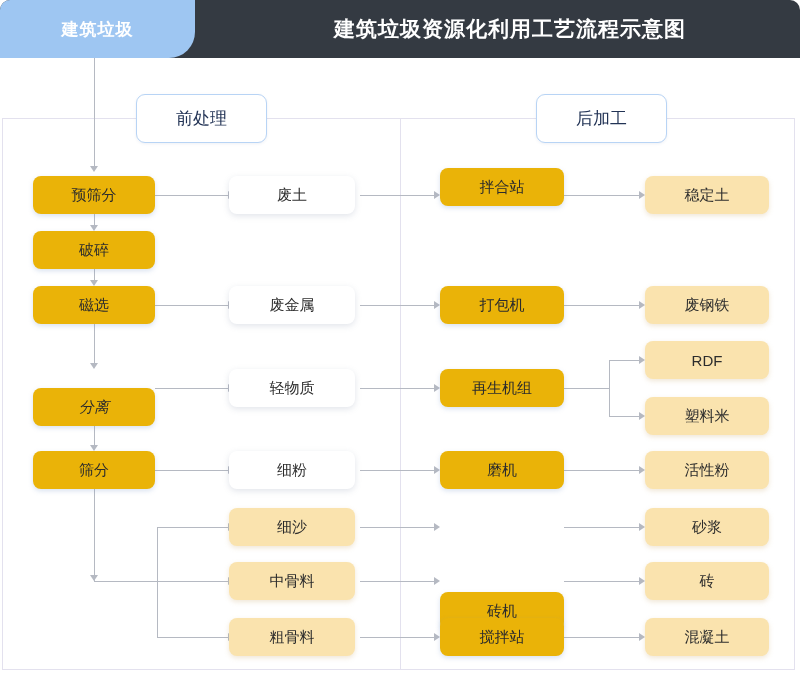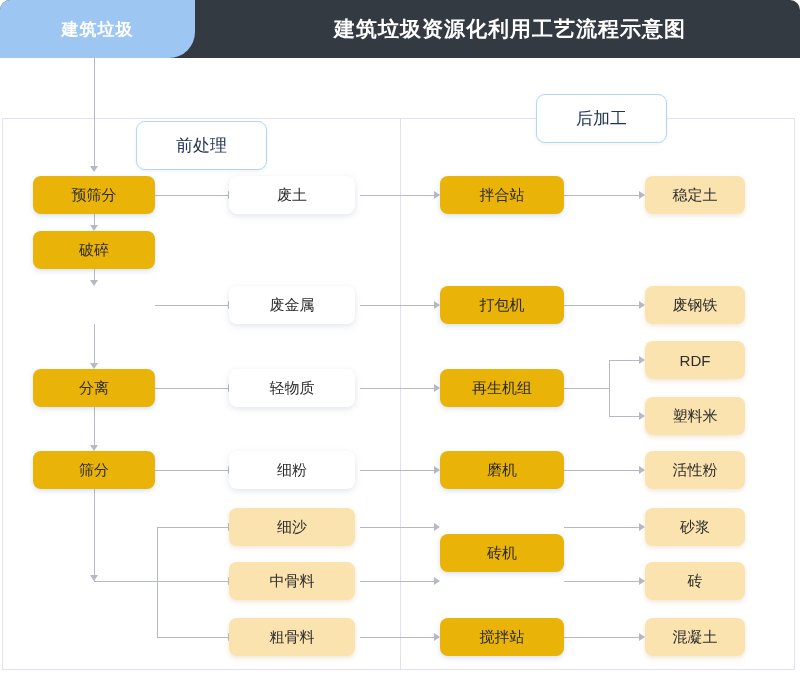--- a/index.html
+++ b/index.html
@@ -55,7 +55,7 @@
     color:#223355;font-size:17px;
     box-shadow:0 1px 3px rgba(90,110,160,0.10);
   }
-  #pill-pre{left:136px;top:94px;width:129px;margin-top:27px;}
+  #pill-pre{left:136px;top:94px;width:129px;}
   #pill-post{left:536px;top:94px;width:129px;}
 
   

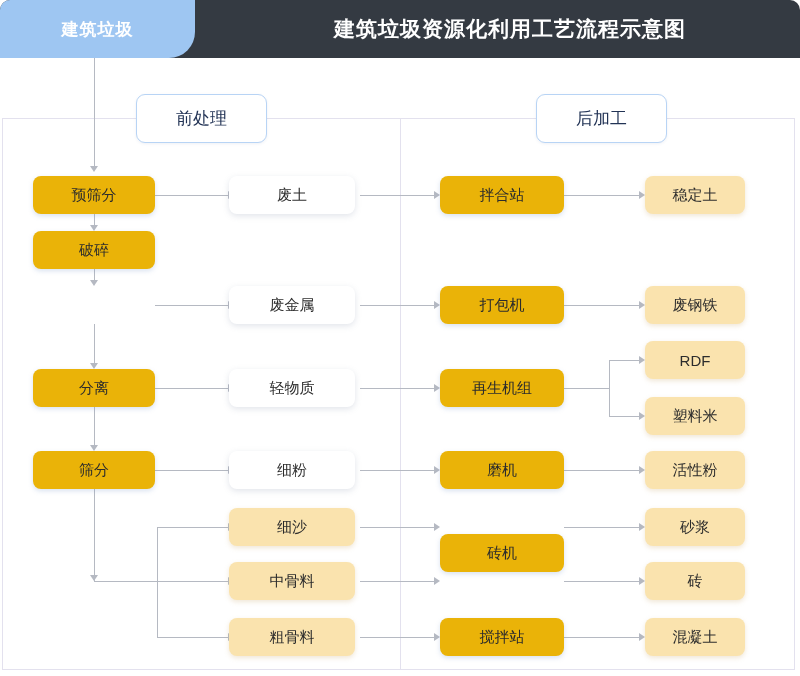--- a/index.html
+++ b/index.html
@@ -206,7 +206,7 @@
   <div class="node yellow col-b" style="top:562px;text-align:right;">中骨料</div>
   <div class="node yellow col-b" style="top:618px;">粗骨料</div>
 
-  <div class="node blue col-c" style="top:176px;">拌合站</div>
+  <div class="node blue col-c" style="top:168px;">拌合站</div>
   <div class="node blue col-c" style="top:286px;">打包机</div>
   <div class="node blue col-c" style="top:369px;">再生机组</div>
   <div class="node blue col-c" style="top:451px;">磨机</div>

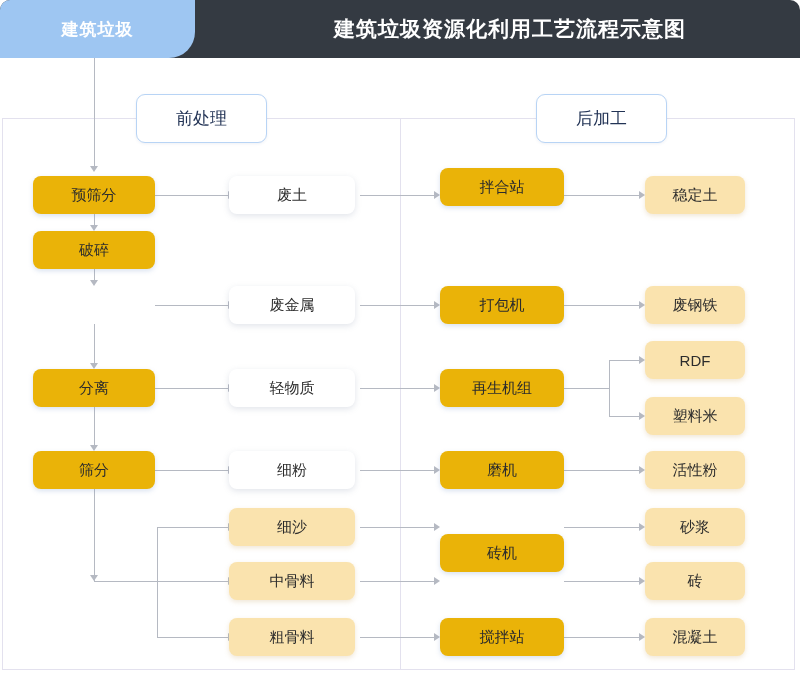--- a/index.html
+++ b/index.html
@@ -74,7 +74,7 @@
   .col-a{left:33px;width:122px;}
   .col-b{left:229px;width:126px;}
   .col-c{left:440px;width:124px;}
-  .col-d{left:645px;width:100px;}
+  .col-d{left:645px;width:124px;}
 
   
   .ln{position:absolute;background:#b5b9c2;}

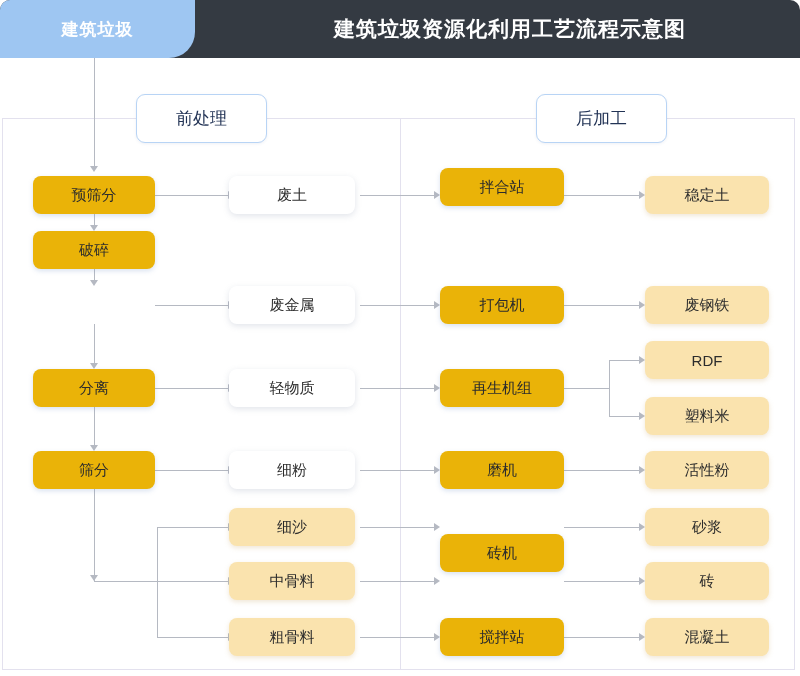--- a/index.html
+++ b/index.html
@@ -195,6 +195,7 @@
 
   <div class="node blue col-a" style="top:176px;">预筛分</div>
   <div class="node blue col-a" style="top:231px;">破碎</div>
+  <div class="node blue col-a" style="top:286px;">磁选</div>
   <div class="node blue col-a" style="top:369px;">分离</div>
   <div class="node blue col-a" style="top:451px;">筛分</div>
 

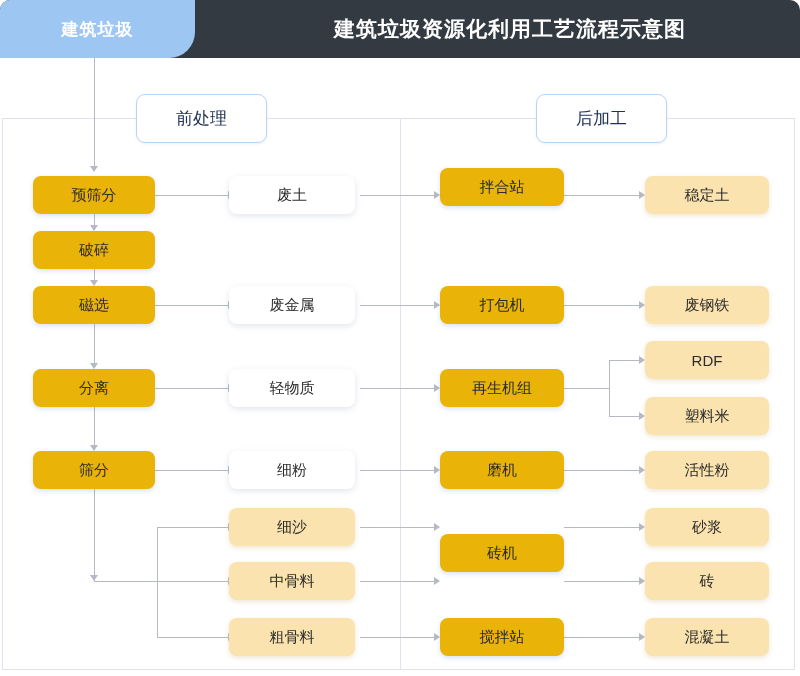--- a/index.html
+++ b/index.html
@@ -196,7 +196,7 @@
   <div class="node blue col-a" style="top:176px;">预筛分</div>
   <div class="node blue col-a" style="top:231px;">破碎</div>
   <div class="node blue col-a" style="top:286px;">磁选</div>
-  <div class="node blue col-a" style="top:369px;">分离</div>
+  <div class="node blue col-a" style="top:388px;font-style:italic;">分离</div>
   <div class="node blue col-a" style="top:451px;">筛分</div>
 
   <div class="node white  col-b" style="top:176px;">废土</div>

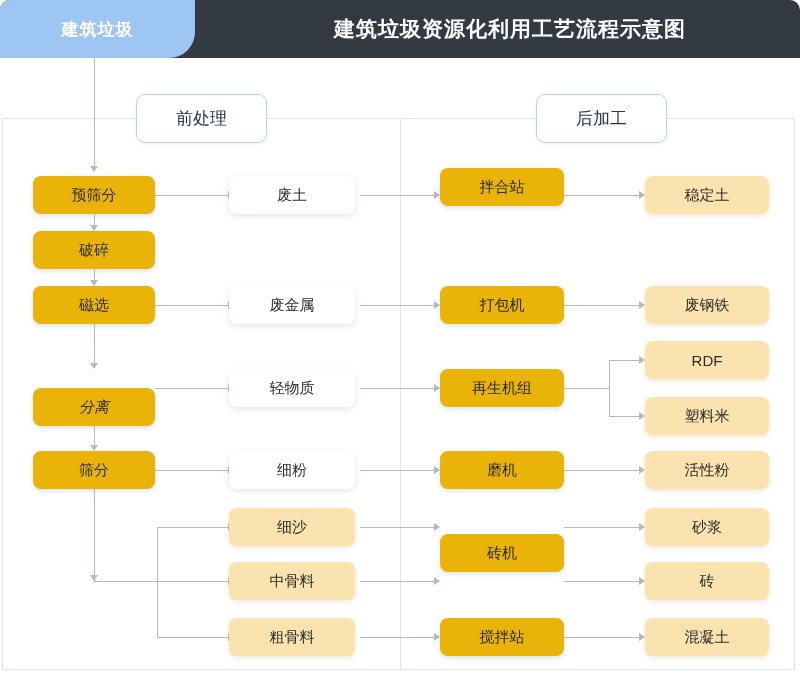--- a/index.html
+++ b/index.html
@@ -211,7 +211,7 @@
   <div class="node blue col-c" style="top:286px;">打包机</div>
   <div class="node blue col-c" style="top:369px;">再生机组</div>
   <div class="node blue col-c" style="top:451px;">磨机</div>
-  <div class="node blue col-c" style="top:534px;">砖机</div>
+  <div class="node blue col-c" style="top:592px;">砖机</div>
   <div class="node blue col-c" style="top:618px;">搅拌站</div>
 
   <div class="node yellow col-d" style="top:176px;">稳定土</div>

